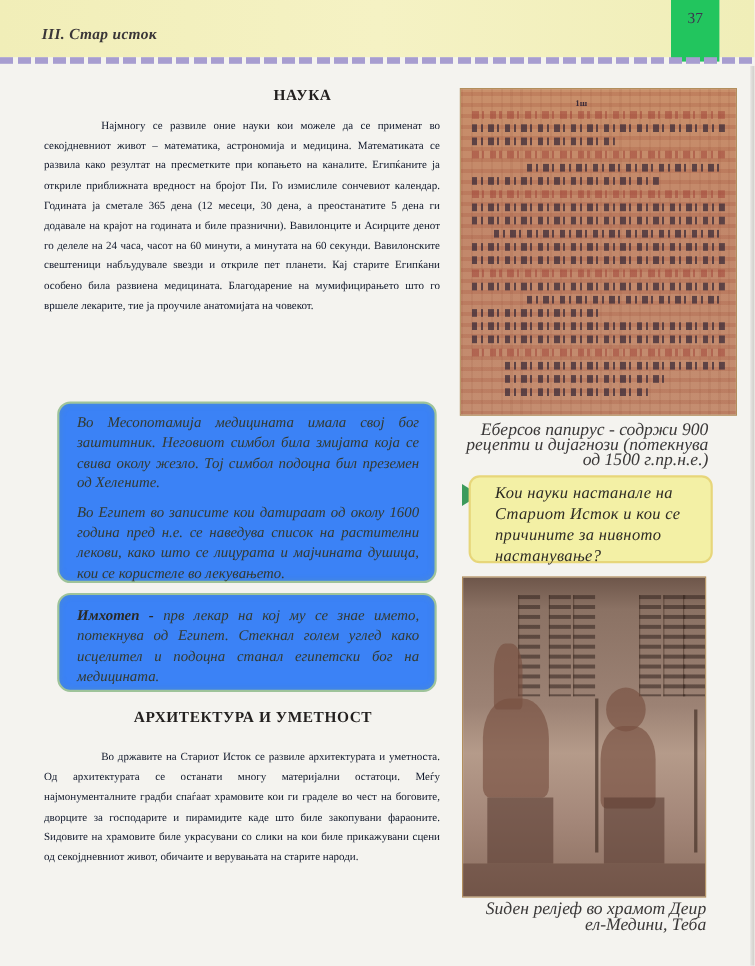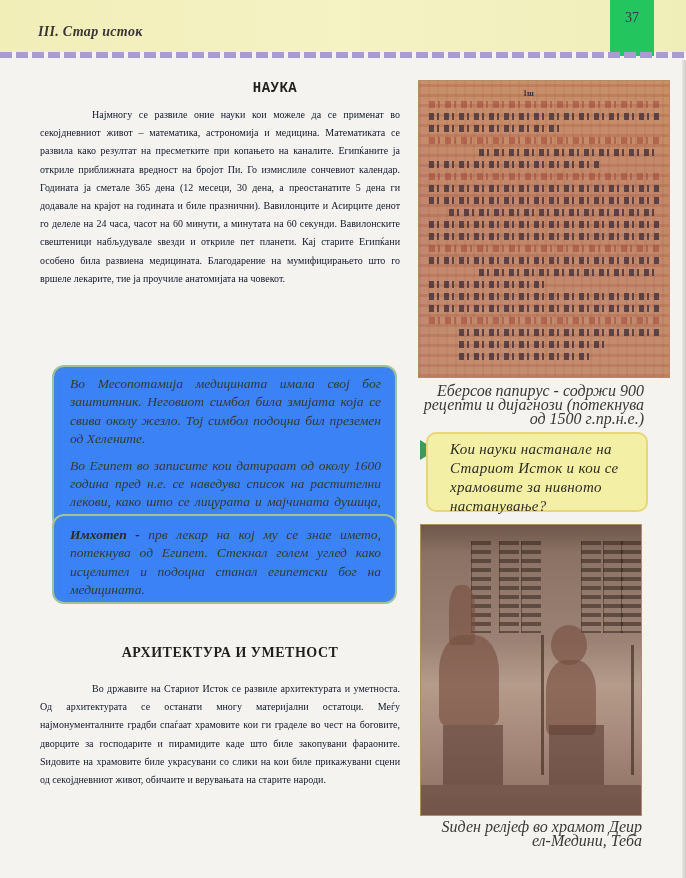--- a/index.html
+++ b/index.html
@@ -116,7 +116,7 @@
 </div>
 <div class="dash-rule"></div>
 
-<div class="section-heading" style="left:200px; top:80px; width:150px;font-family:Liberation Mono, monospace;">НАУКА</div>
+<div class="section-heading" style="left:200px; top:80px; width:150px;">НАУКА</div>
 <div class="body-text" style="left:40px; top:106px; width:360px; text-indent:52px;">Најмногу се развиле оние науки кои можеле да се применат во секојдневниот живот – математика, астрономија и медицина. Математиката се развила како резултат на пресметките при копањето на каналите. Египќаните ја откриле приближната вредност на бројот Пи. Го измислиле сончевиот календар. Годината ја сметале 365 дена (12 месеци, 30 дена, а преостанатите 5 дена ги додавале на крајот на годината и биле празнични). Вавилонците и Асирците денот го делеле на 24 часа, часот на 60 минути, а минутата на 60 секунди. Вавилонските свештеници набљудувале ѕвезди и откриле пет планети. Кај старите Египќани особено била развиена медицината. Благодарение на мумифицирањето што го вршеле лекарите, тие ја проучиле анатомијата на човекот.</div>
 
 <div class="callout" style="left:52px; top:365px; width:345px; height:165px;">

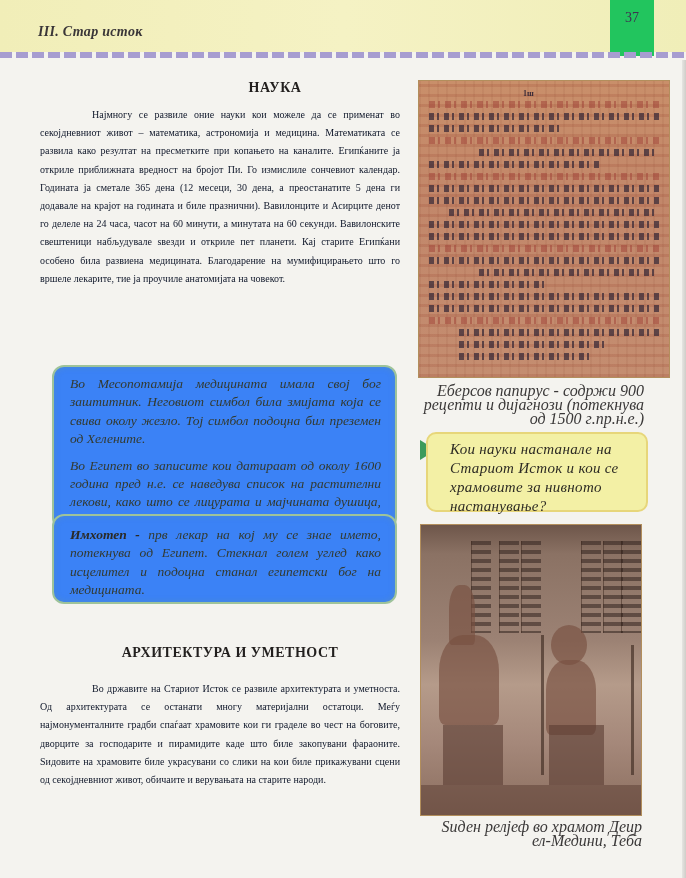--- a/index.html
+++ b/index.html
@@ -160,7 +160,7 @@
 
 <div class="arrow-icon"></div>
 <div class="question-box">
-  <span>Кои науки настанале на Стариот Исток и кои се храмовите за нивното настанување?</span>
+  <span>Кои науки настанале на Стариот Исток и кои се причините за нивното настанување?</span>
 </div>
 
 <div class="figure relief" style="left:420px; top:524px; width:222px; height:292px;">

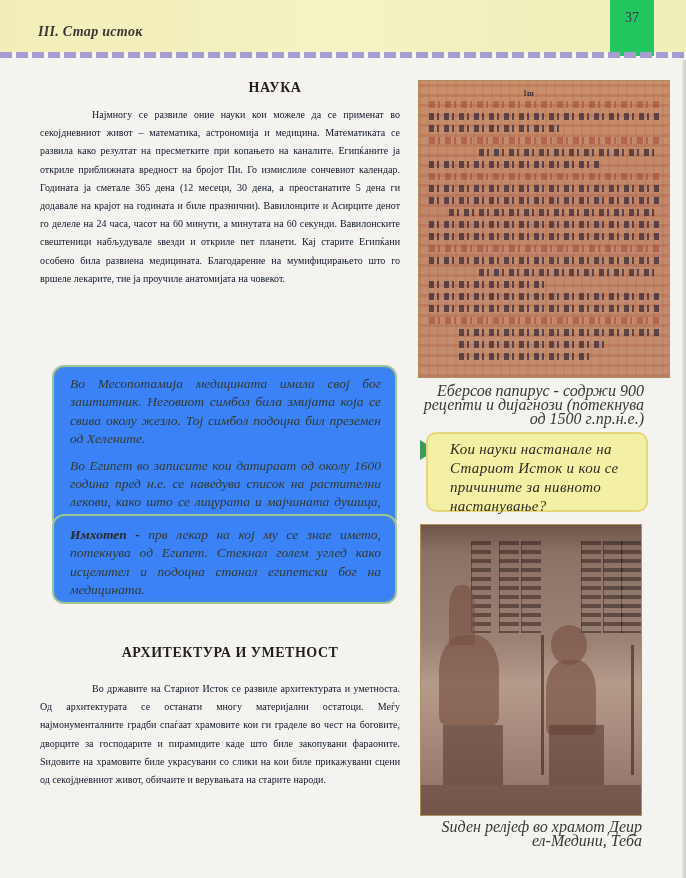--- a/index.html
+++ b/index.html
@@ -124,7 +124,7 @@
   <p>Во Египет во записите кои датираат од околу 1600 година пред н.е. се наведува список на растителни лекови, како што се лицурата и мајчината душица, кои се користеле во лекувањето.</p>
 </div>
 
-<div class="callout" style="left:52px; top:514px; width:345px; height:90px; padding-top:10px;">
+<div class="callout" style="left:52px; top:539px; width:345px; height:90px; padding-top:10px;">
   <p><span class="bold-term">Имхотеп -</span><span> прв лекар на кој му се знае името, потекнува од Египет. Стекнал голем углед како исцелител и подоцна станал египетски бог на медицината.</span></p>
 </div>
 

